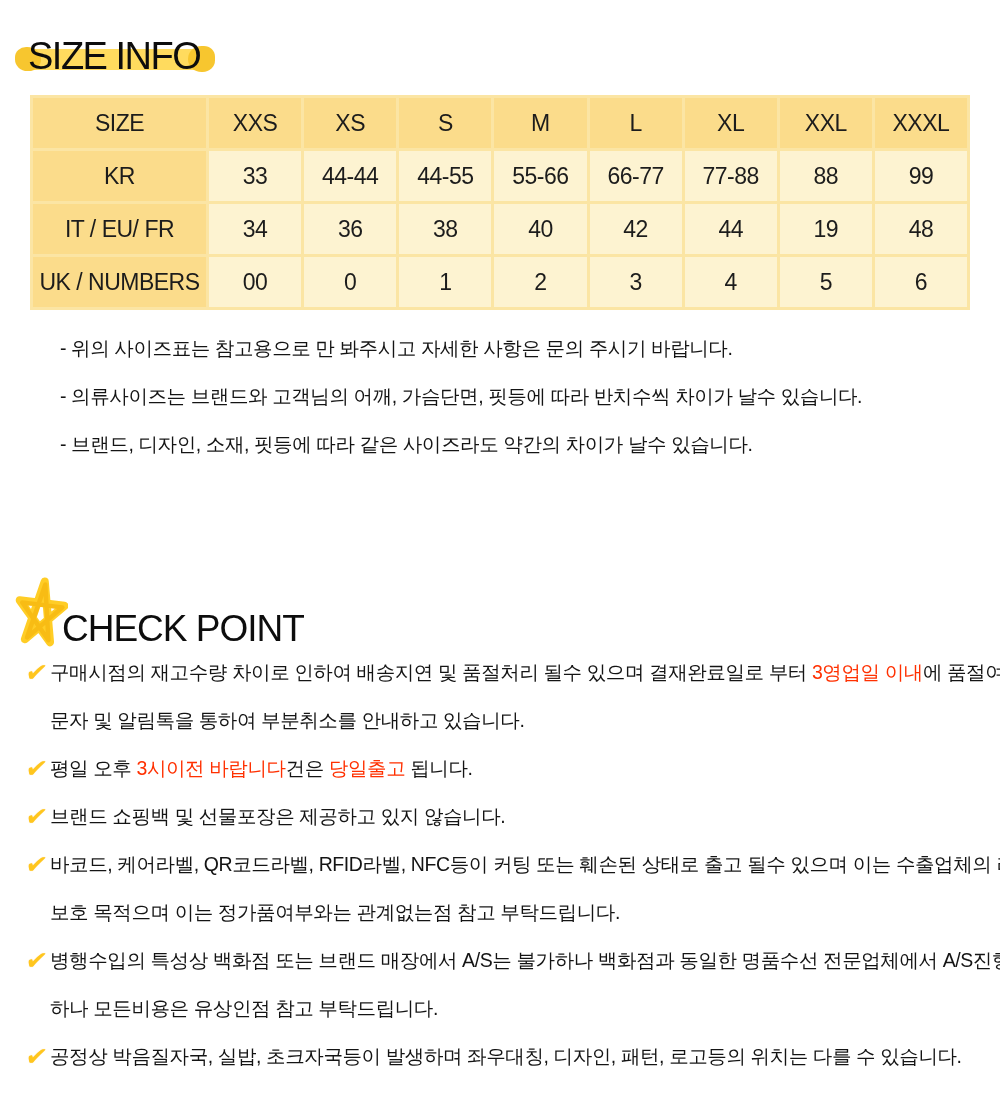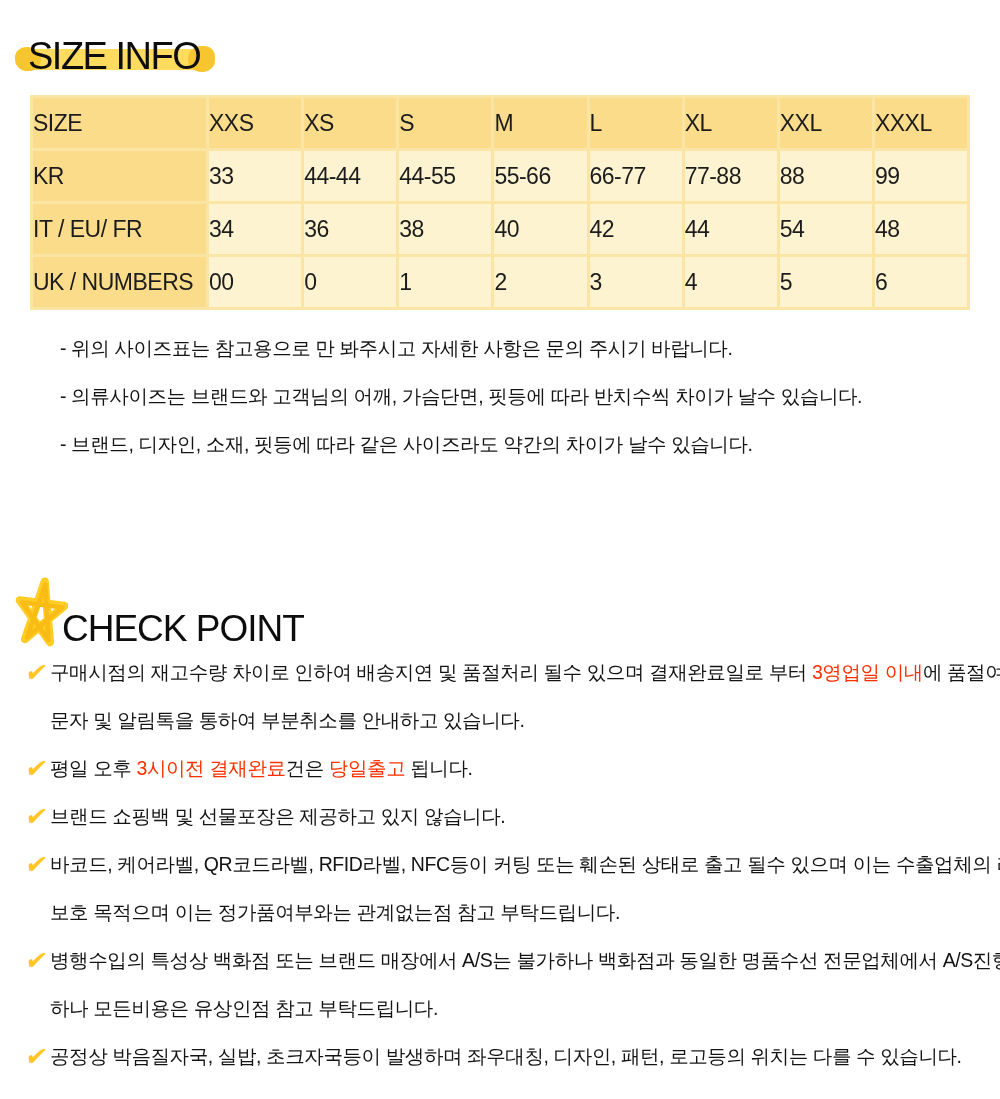--- a/index.html
+++ b/index.html
@@ -46,7 +46,7 @@
   }
   .size-table th,.size-table td{
     border:3px solid var(--table-border);
-    height:53px;text-align:left;vertical-align:middle;
+    height:53px;text-align:center;vertical-align:middle;
     font-size:23px;font-weight:400;letter-spacing:-0.5px;color:#1c1c1c;
     padding:0;
   }

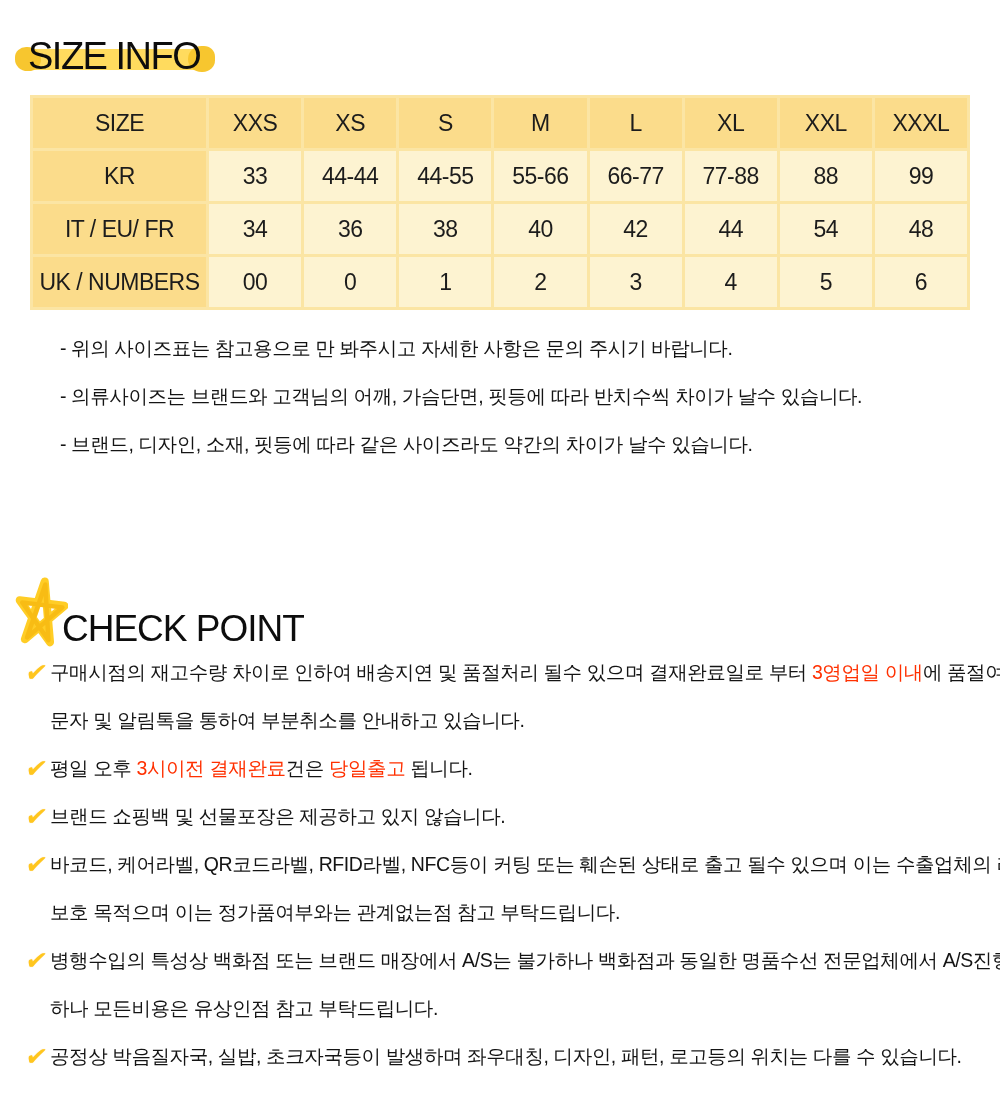--- a/index.html
+++ b/index.html
@@ -126,7 +126,7 @@
           <td>40</td>
           <td>42</td>
           <td>44</td>
-          <td>54</td>
+          <td>19</td>
           <td>48</td>
         </tr>
         <tr>

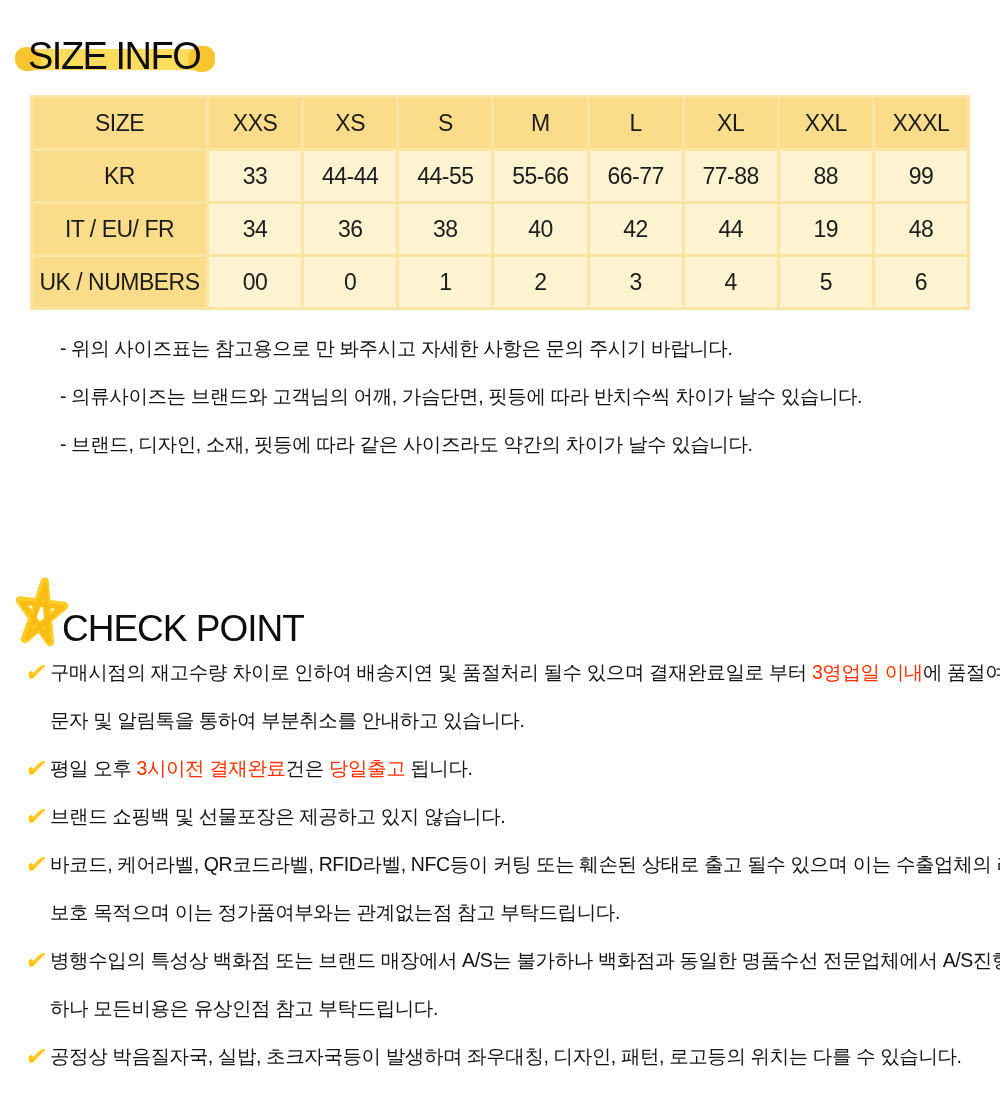--- a/index.html
+++ b/index.html
@@ -170,7 +170,7 @@
       <div class="cp-item">
         <span class="check">✔</span>
         <div class="cp-text">
-          <div class="cp-line"><span>평일 오후 </span><span class="red">3시이전 결재완료</span><span>건은 </span><span class="red">당일출고</span><span> 됩니다.</span></div>
+          <div class="cp-line"><span>평일 오후 </span><span class="red">3시이전 바랍니다</span><span>건은 </span><span class="red">당일출고</span><span> 됩니다.</span></div>
         </div>
       </div>
       <div class="cp-item">

